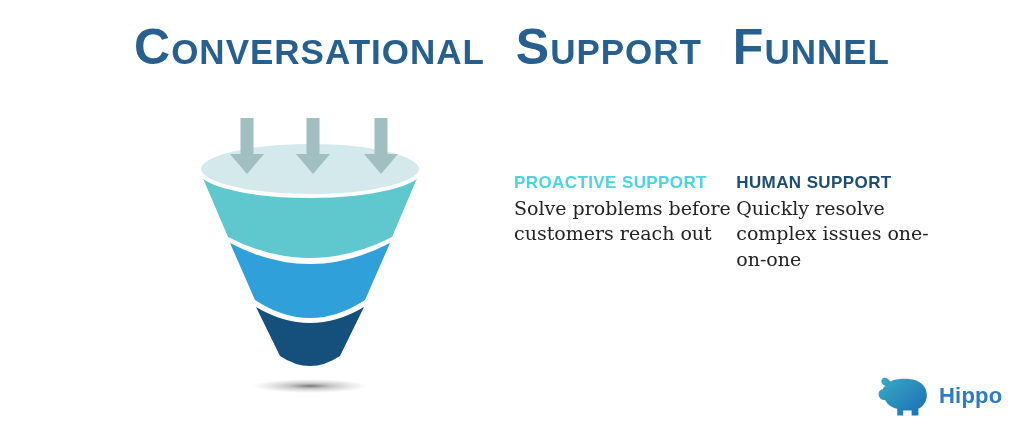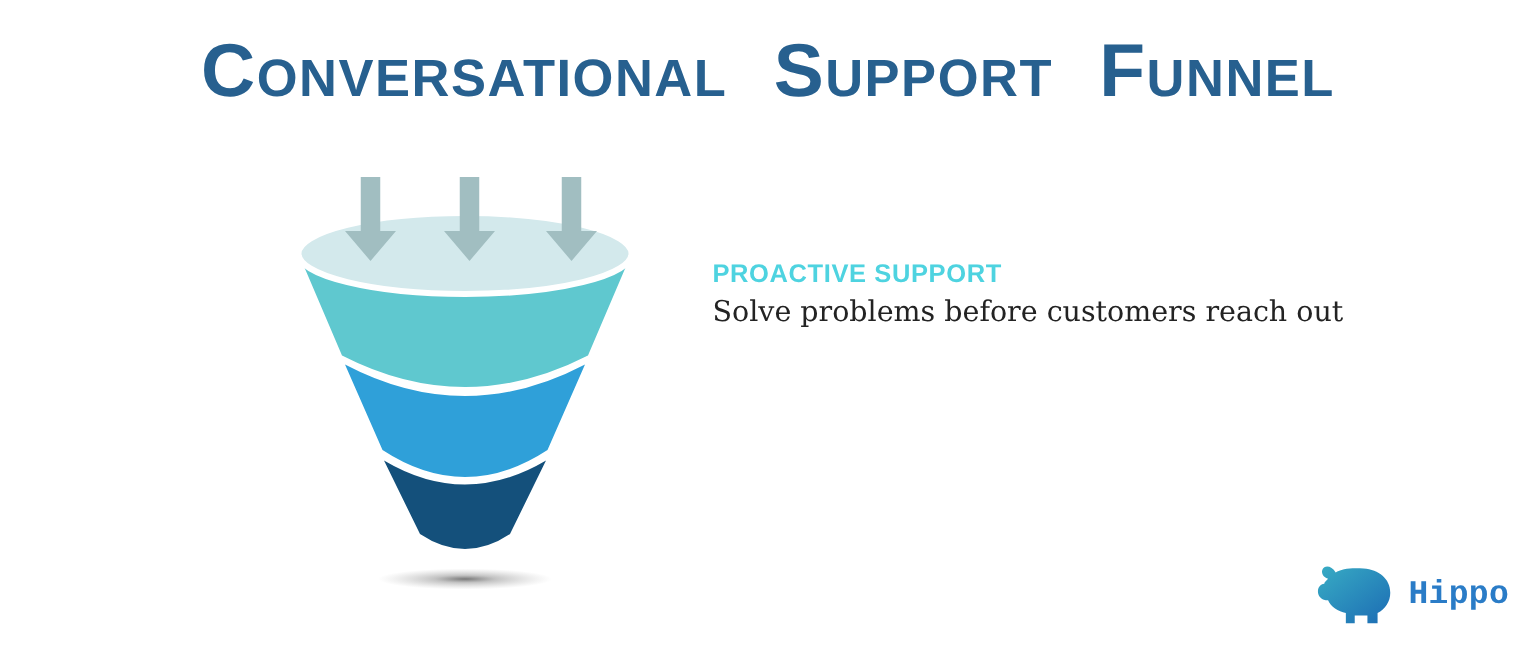--- a/index.html
+++ b/index.html
@@ -38,7 +38,7 @@
 
   .right-col {
     position: absolute;
-    left: 475px;
+    left: 514px;
     top: 174px;
     width: 440px;
     display: flex;

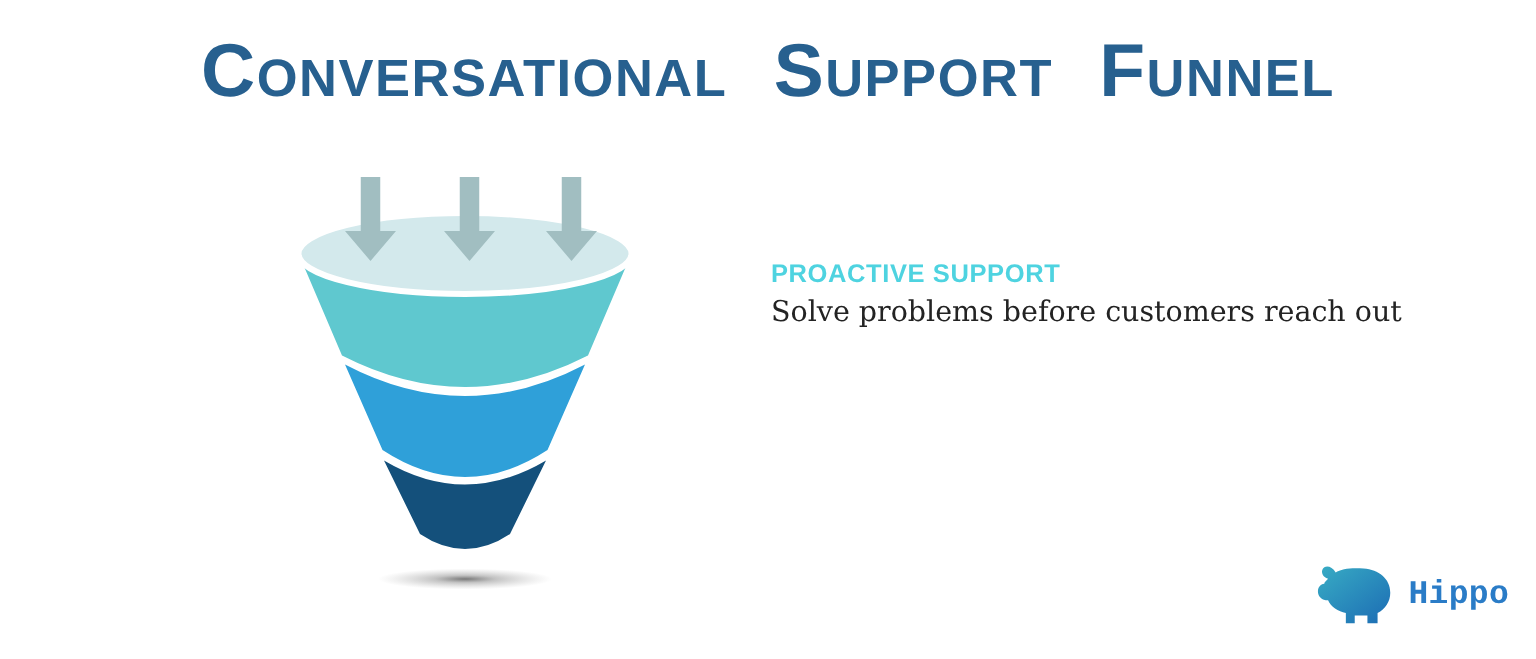--- a/index.html
+++ b/index.html
@@ -115,6 +115,7 @@
     <div class="support-body" style="color: rgb(35, 35, 35);">Solve problems before customers reach out</div>
   </div>
   <div class="support-section">
+    <div class="support-heading" style="color: rgb(28, 78, 117);">HUMAN SUPPORT</div>
   </div>
 </div>
 

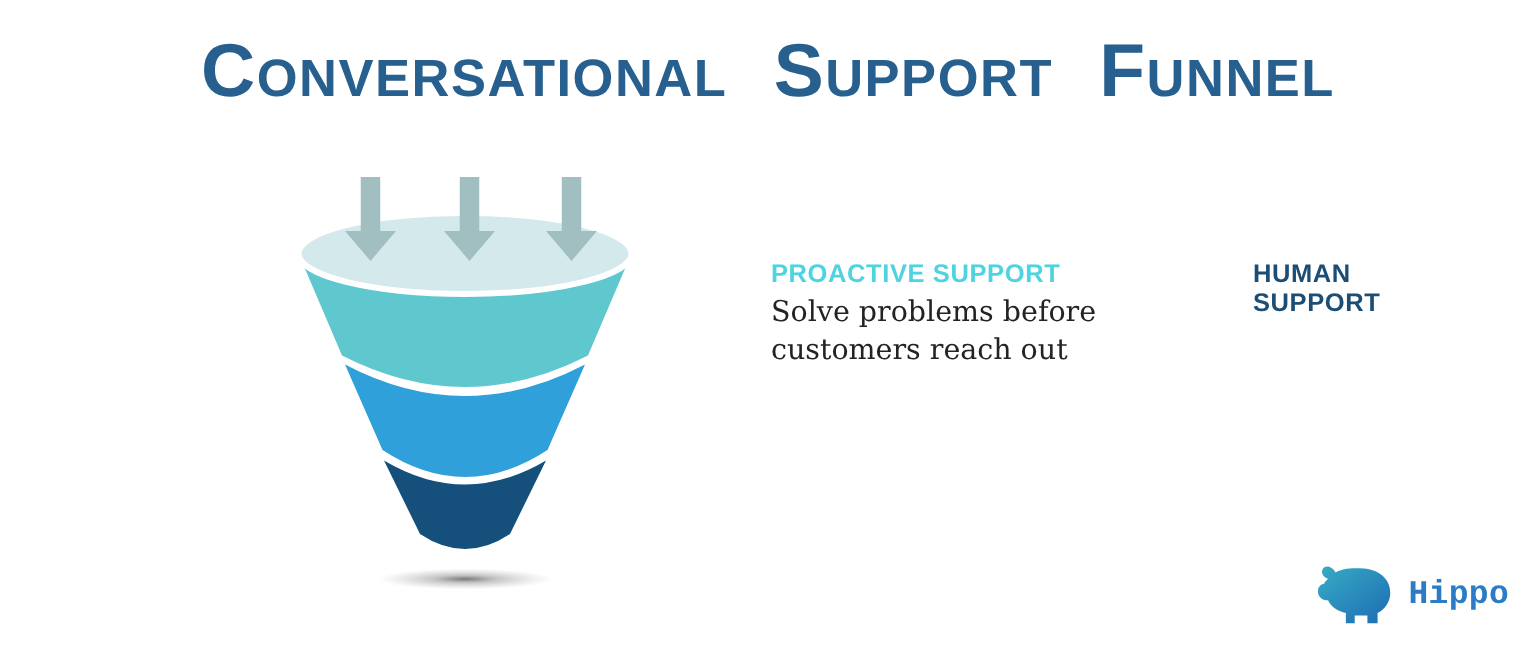--- a/index.html
+++ b/index.html
@@ -116,6 +116,7 @@
   </div>
   <div class="support-section">
     <div class="support-heading" style="color: rgb(28, 78, 117);">HUMAN SUPPORT</div>
+    <div class="support-body" style="color: rgb(35, 35, 35);">Quickly resolve complex issues one-on-one</div>
   </div>
 </div>
 

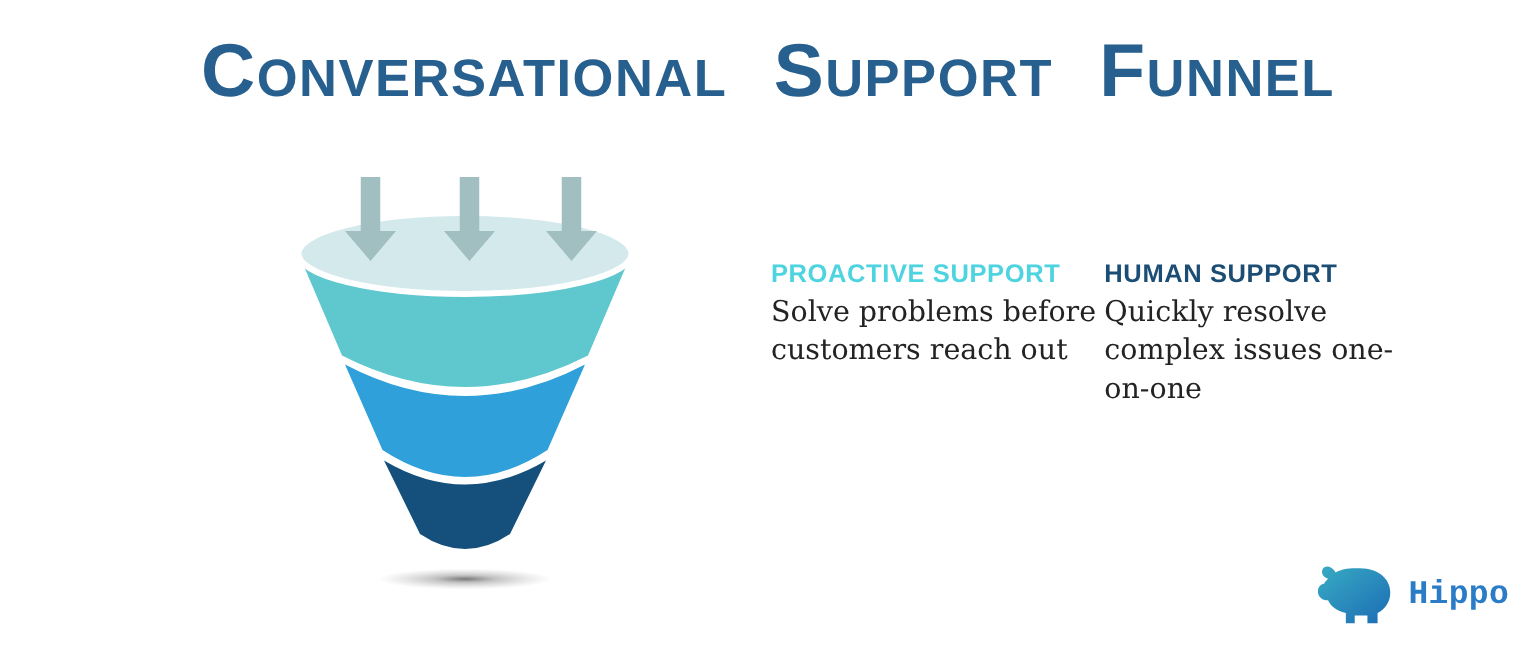--- a/index.html
+++ b/index.html
@@ -69,7 +69,7 @@
     gap: 7px;
   }
   .logo-text {
-    font-family: Liberation Mono, monospace;
+    font-family: Liberation Sans, sans-serif;
     font-weight: 800;
     font-size: 22px;
     letter-spacing: 0.2px;

